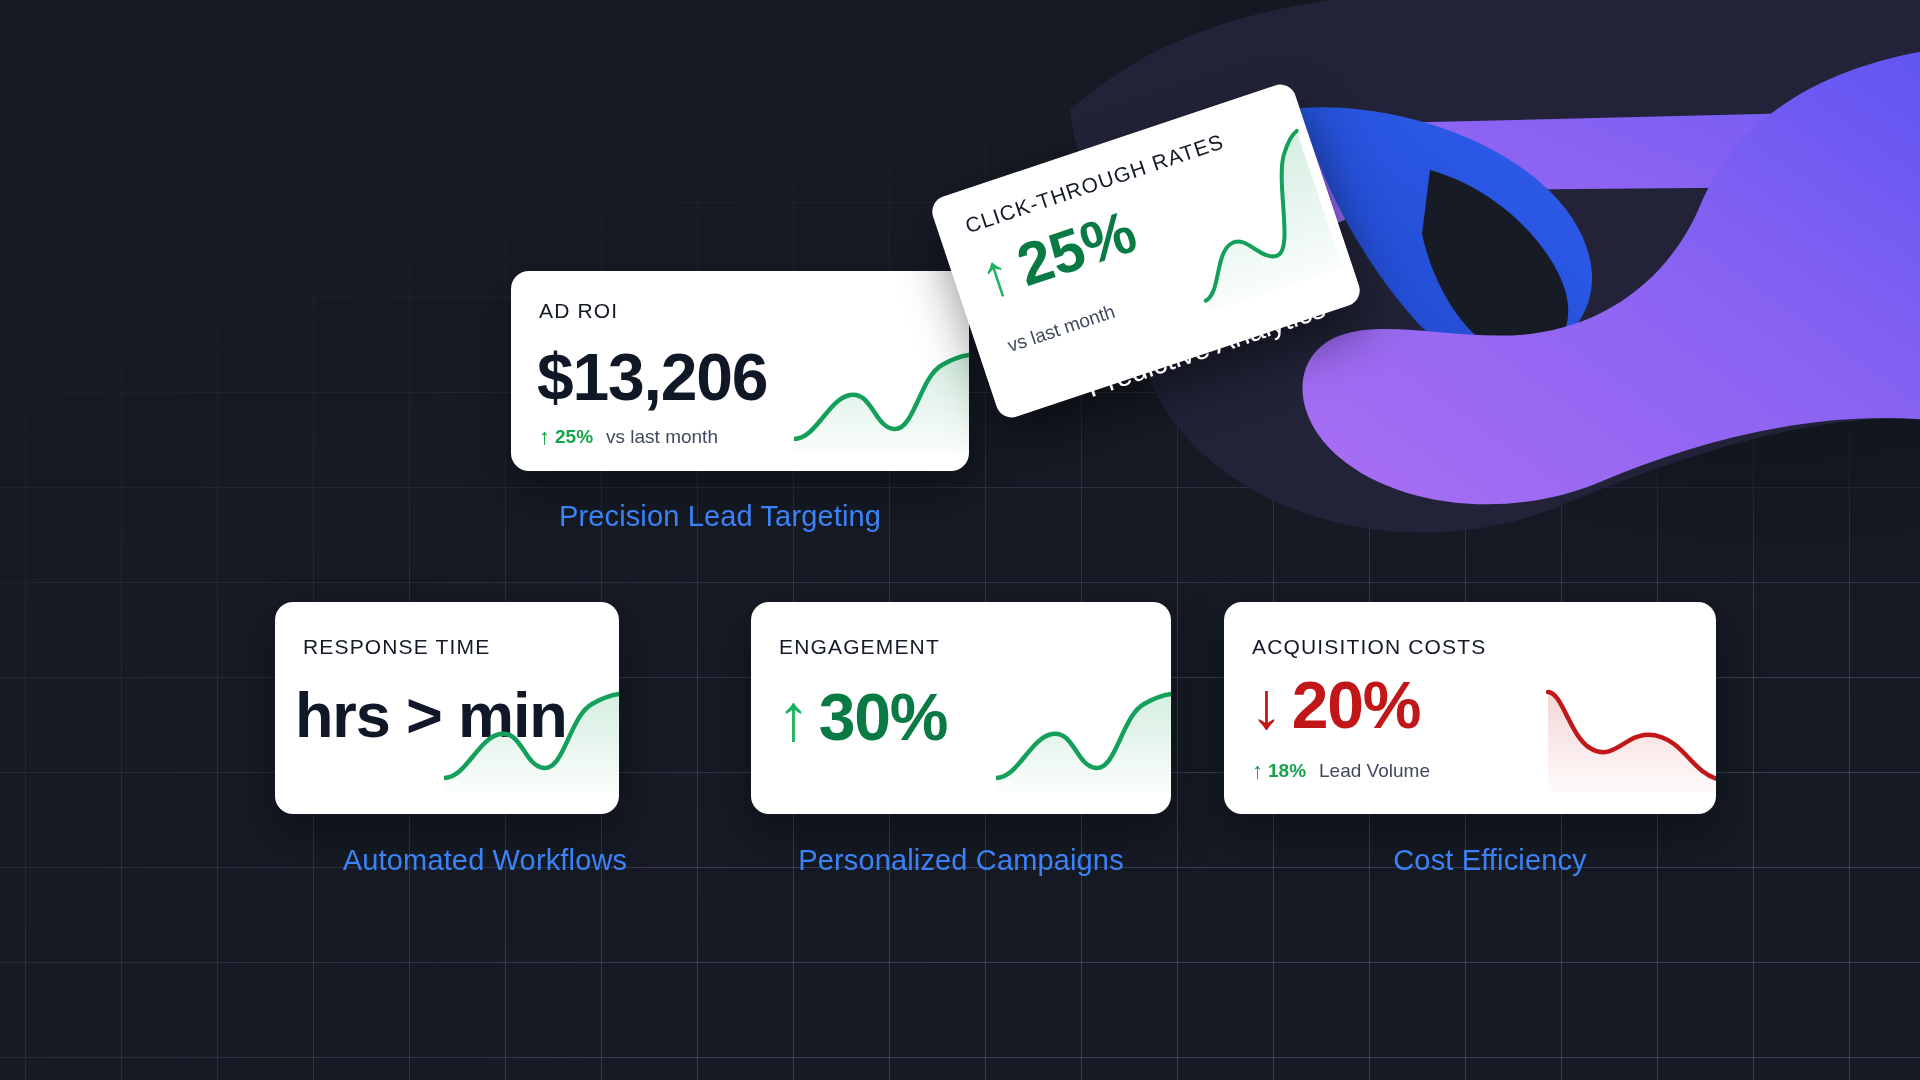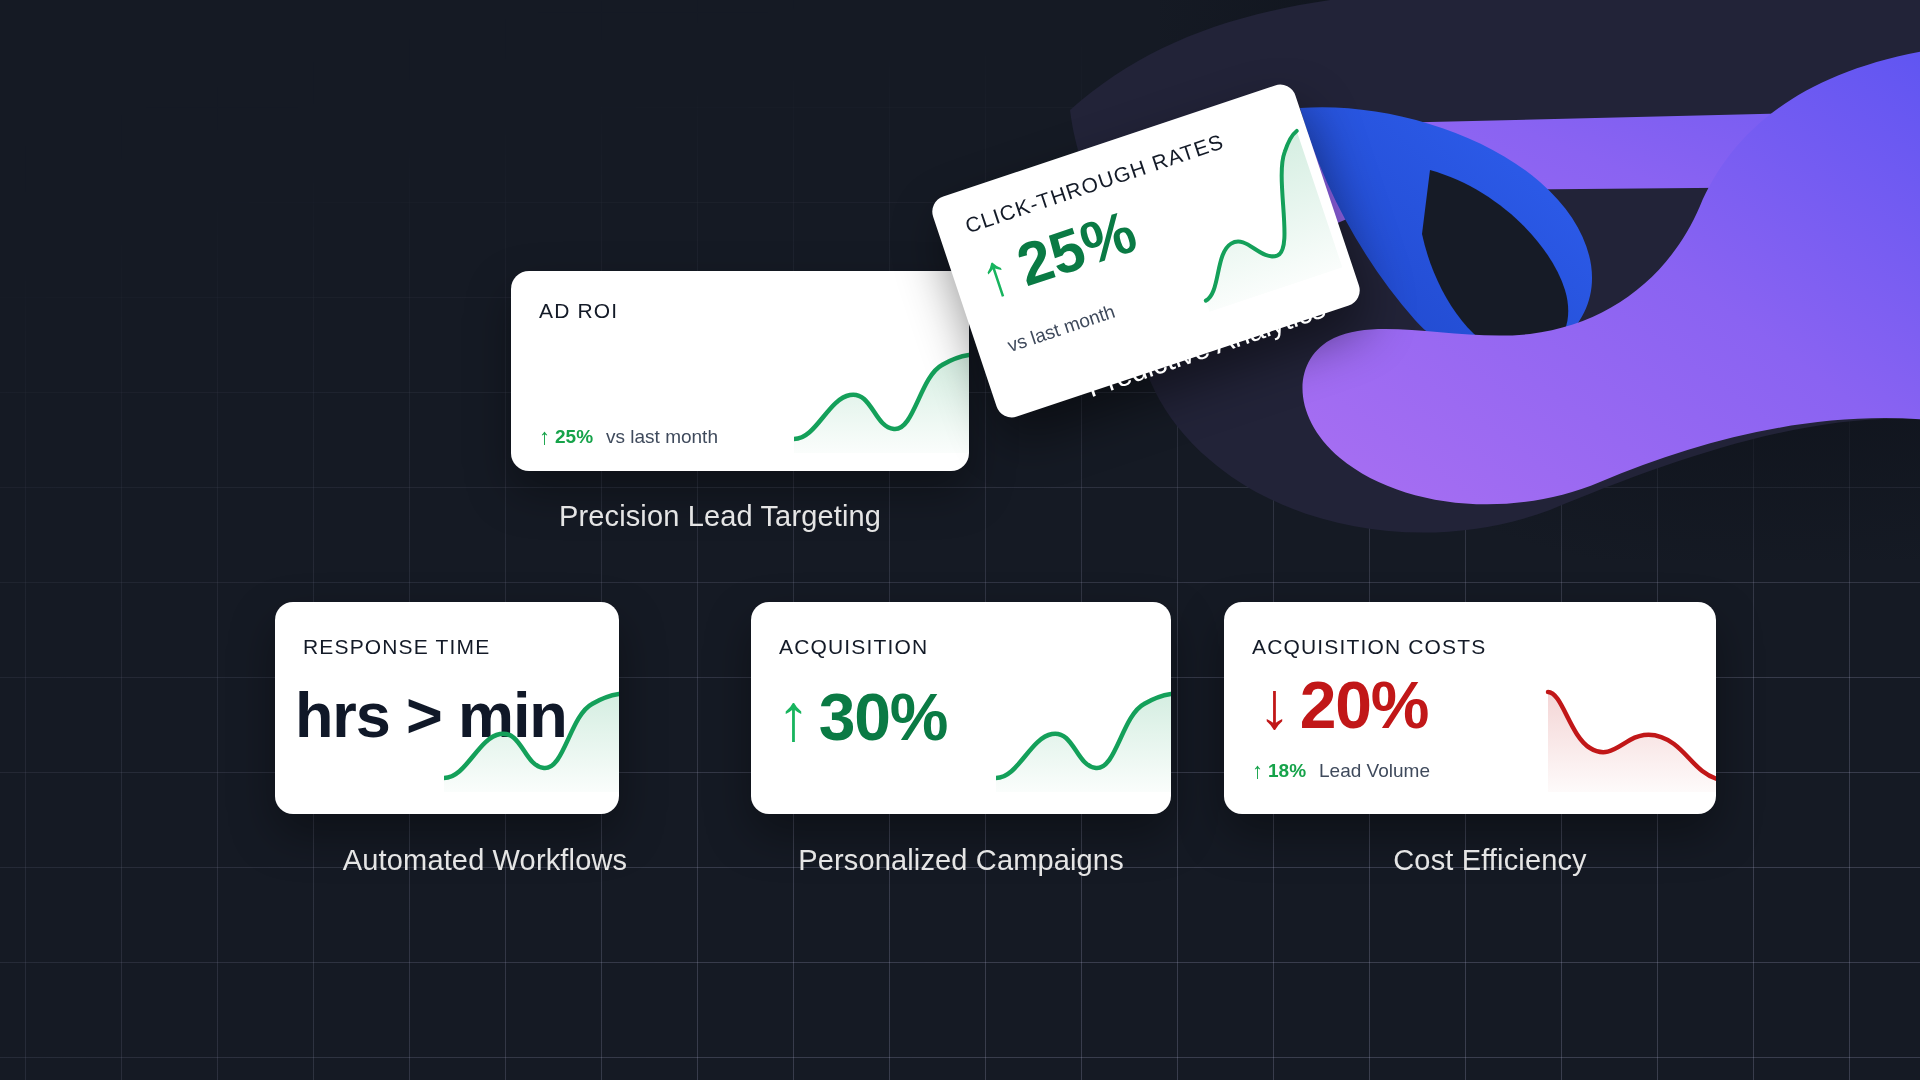--- a/index.html
+++ b/index.html
@@ -183,6 +183,7 @@
 
   <div class="card" style="left:511px; top:271px; width:418px; height:200px;padding-left:40px;">
     <div class="card-label" style="left:28px; top:28px;">AD ROI</div>
+    <div class="card-value" style="left:26px; top:73px;">$13,206</div>
     <div class="spark" style="right:0px; bottom:18px; width:175px; height:110px;">
       <svg width="175" height="110" viewBox="0 0 175 110">
         <defs>

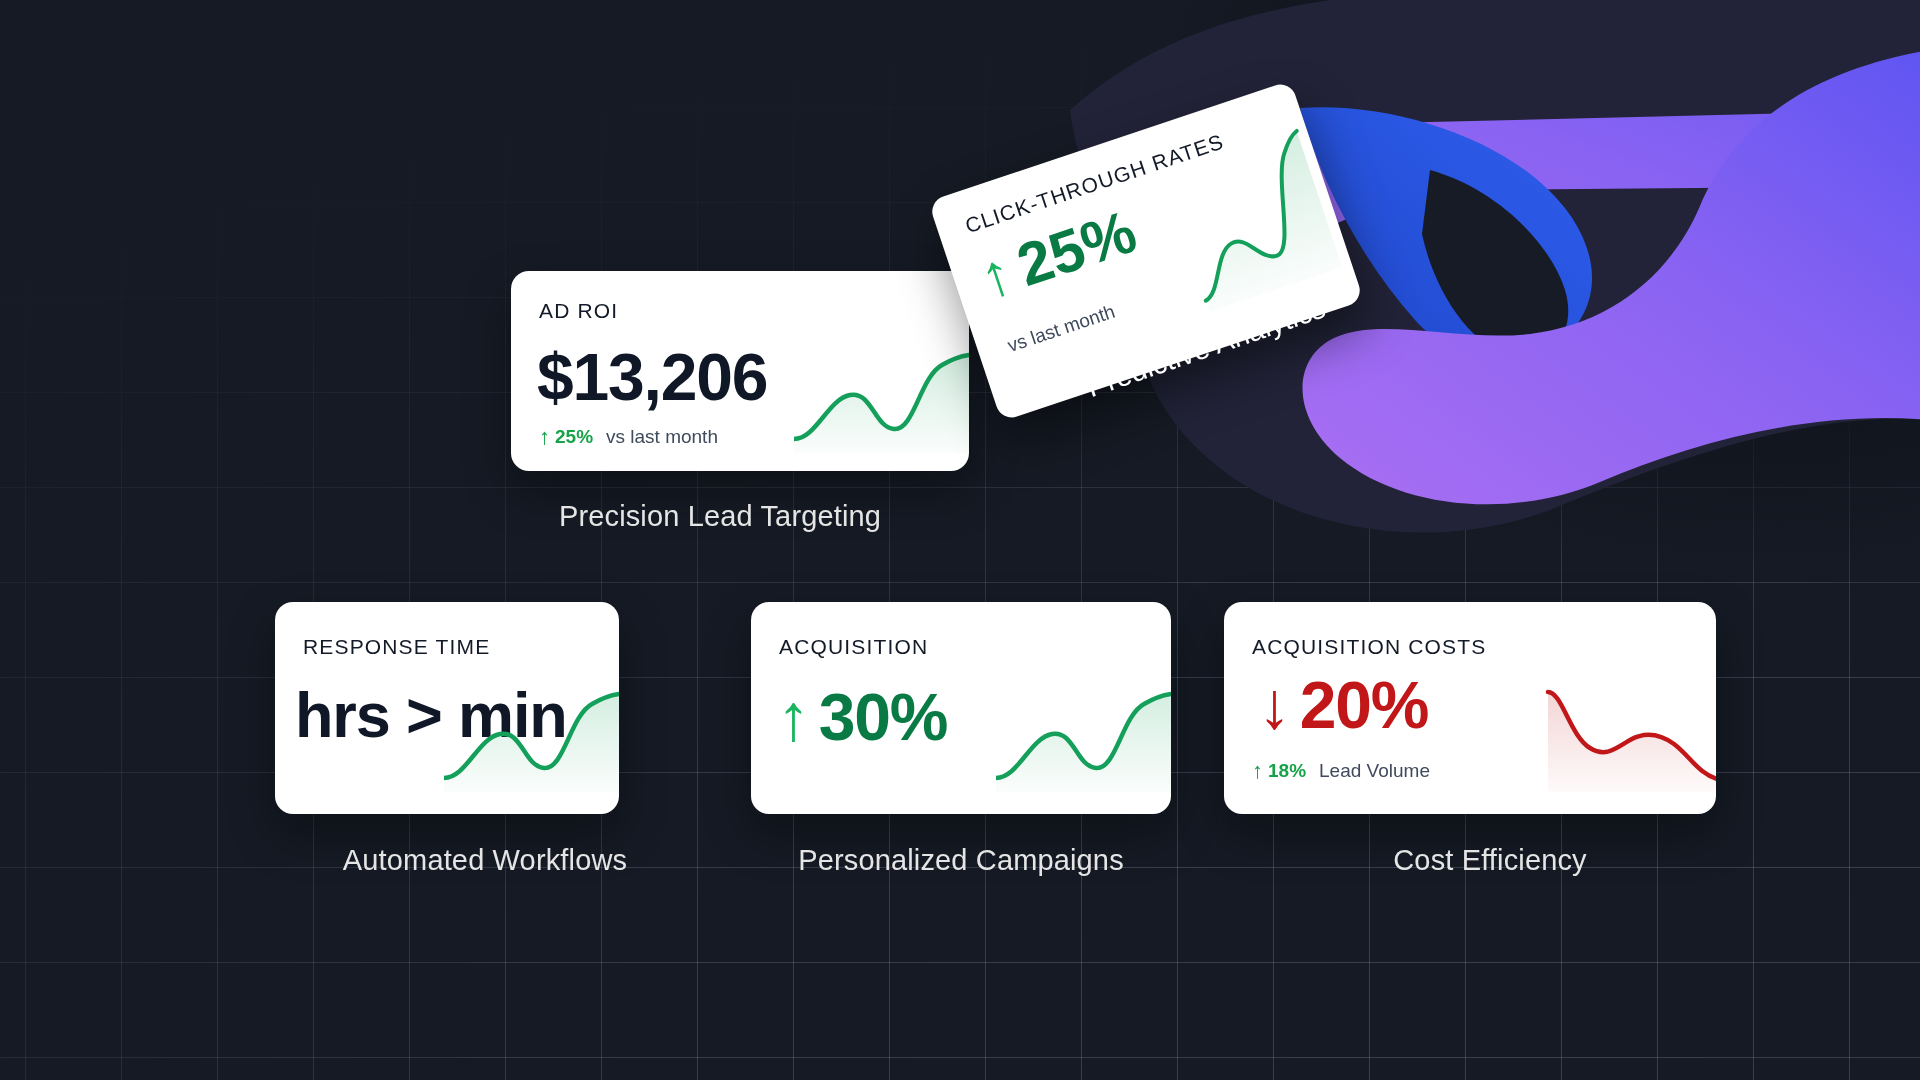--- a/index.html
+++ b/index.html
@@ -89,7 +89,7 @@
   
   .caption {
     position: absolute;
-    color: #e5e5e5;
+    color: #3b82f6;
     font-size: 29px;
     letter-spacing: 0.005em;
     white-space: nowrap;

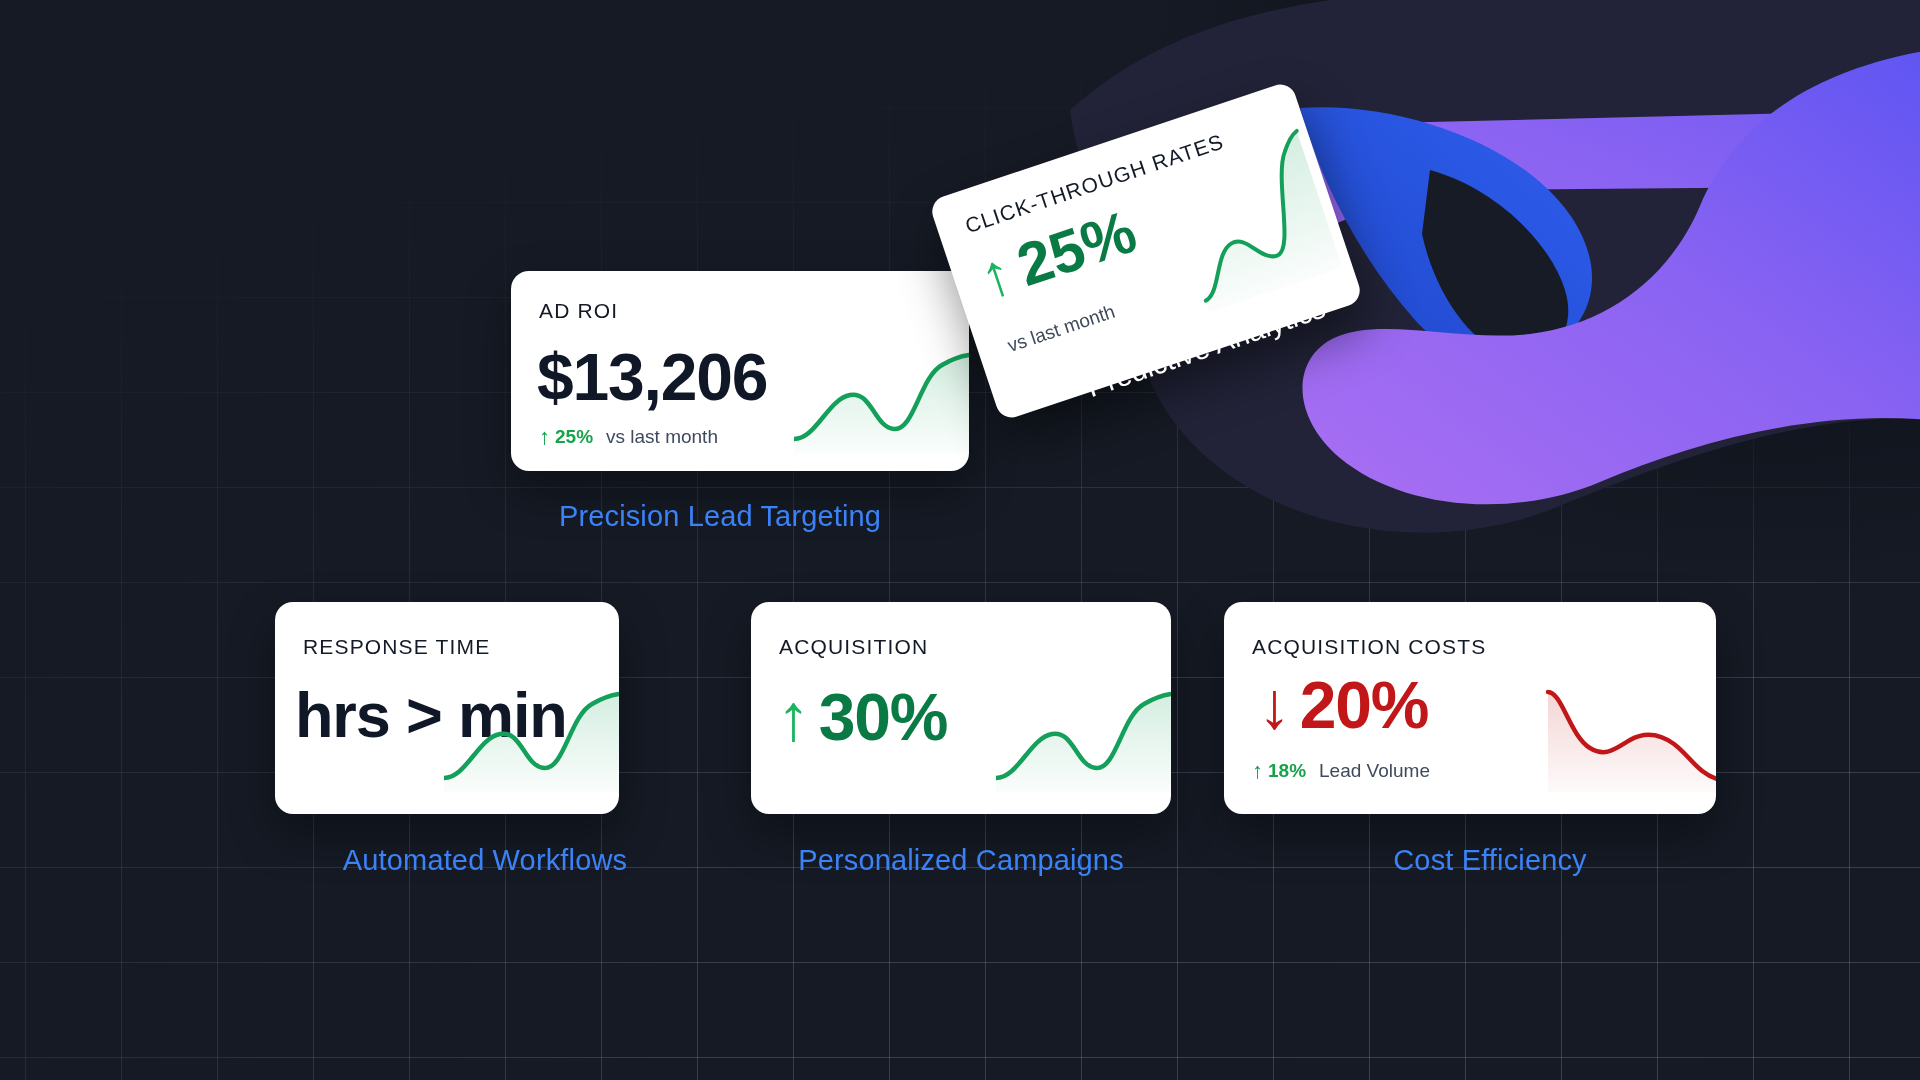--- a/index.html
+++ b/index.html
@@ -244,7 +244,7 @@
   <div class="caption" style="left:275px; top:844px; width:420px;">Automated Workflows</div>
 
   <div class="card" style="left:751px; top:602px; width:420px; height:212px;">
-    <div class="card-label" style="left:28px; top:33px;">ACQUISITION</div>
+    <div class="card-label" style="left:28px; top:33px;">ENGAGEMENT</div>
     <div class="card-value green" style="left:26px; top:82px;">
       <span class="value-arrow arrow-up-big">↑</span><span>30%</span>
     </div>

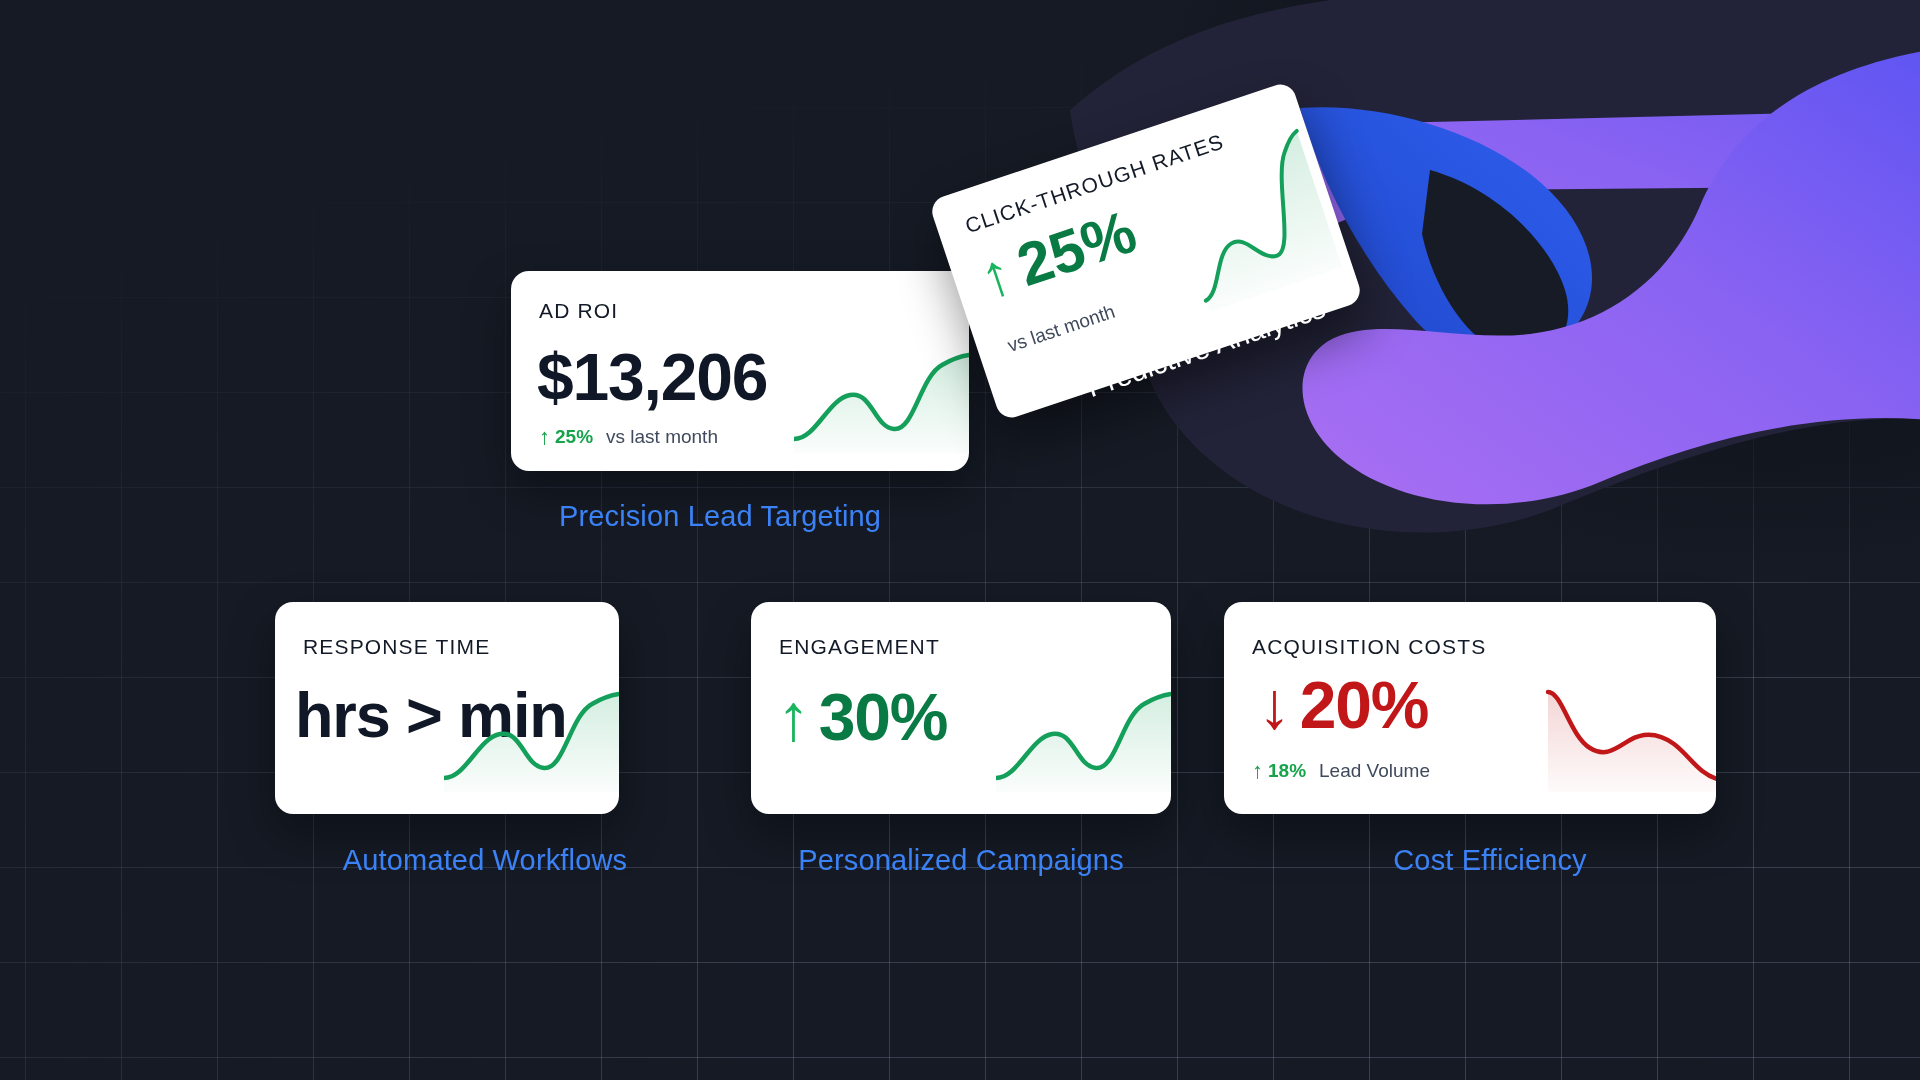--- a/index.html
+++ b/index.html
@@ -63,7 +63,7 @@
     line-height: 1;
   }
   .card-value.green { color: #0a7a44; }
-  .card-value.red   { color: #c11718; margin-left: 8px; }
+  .card-value.red   { color: #c11718; }
   .value-arrow {
     display: inline-block;
     vertical-align: baseline;

